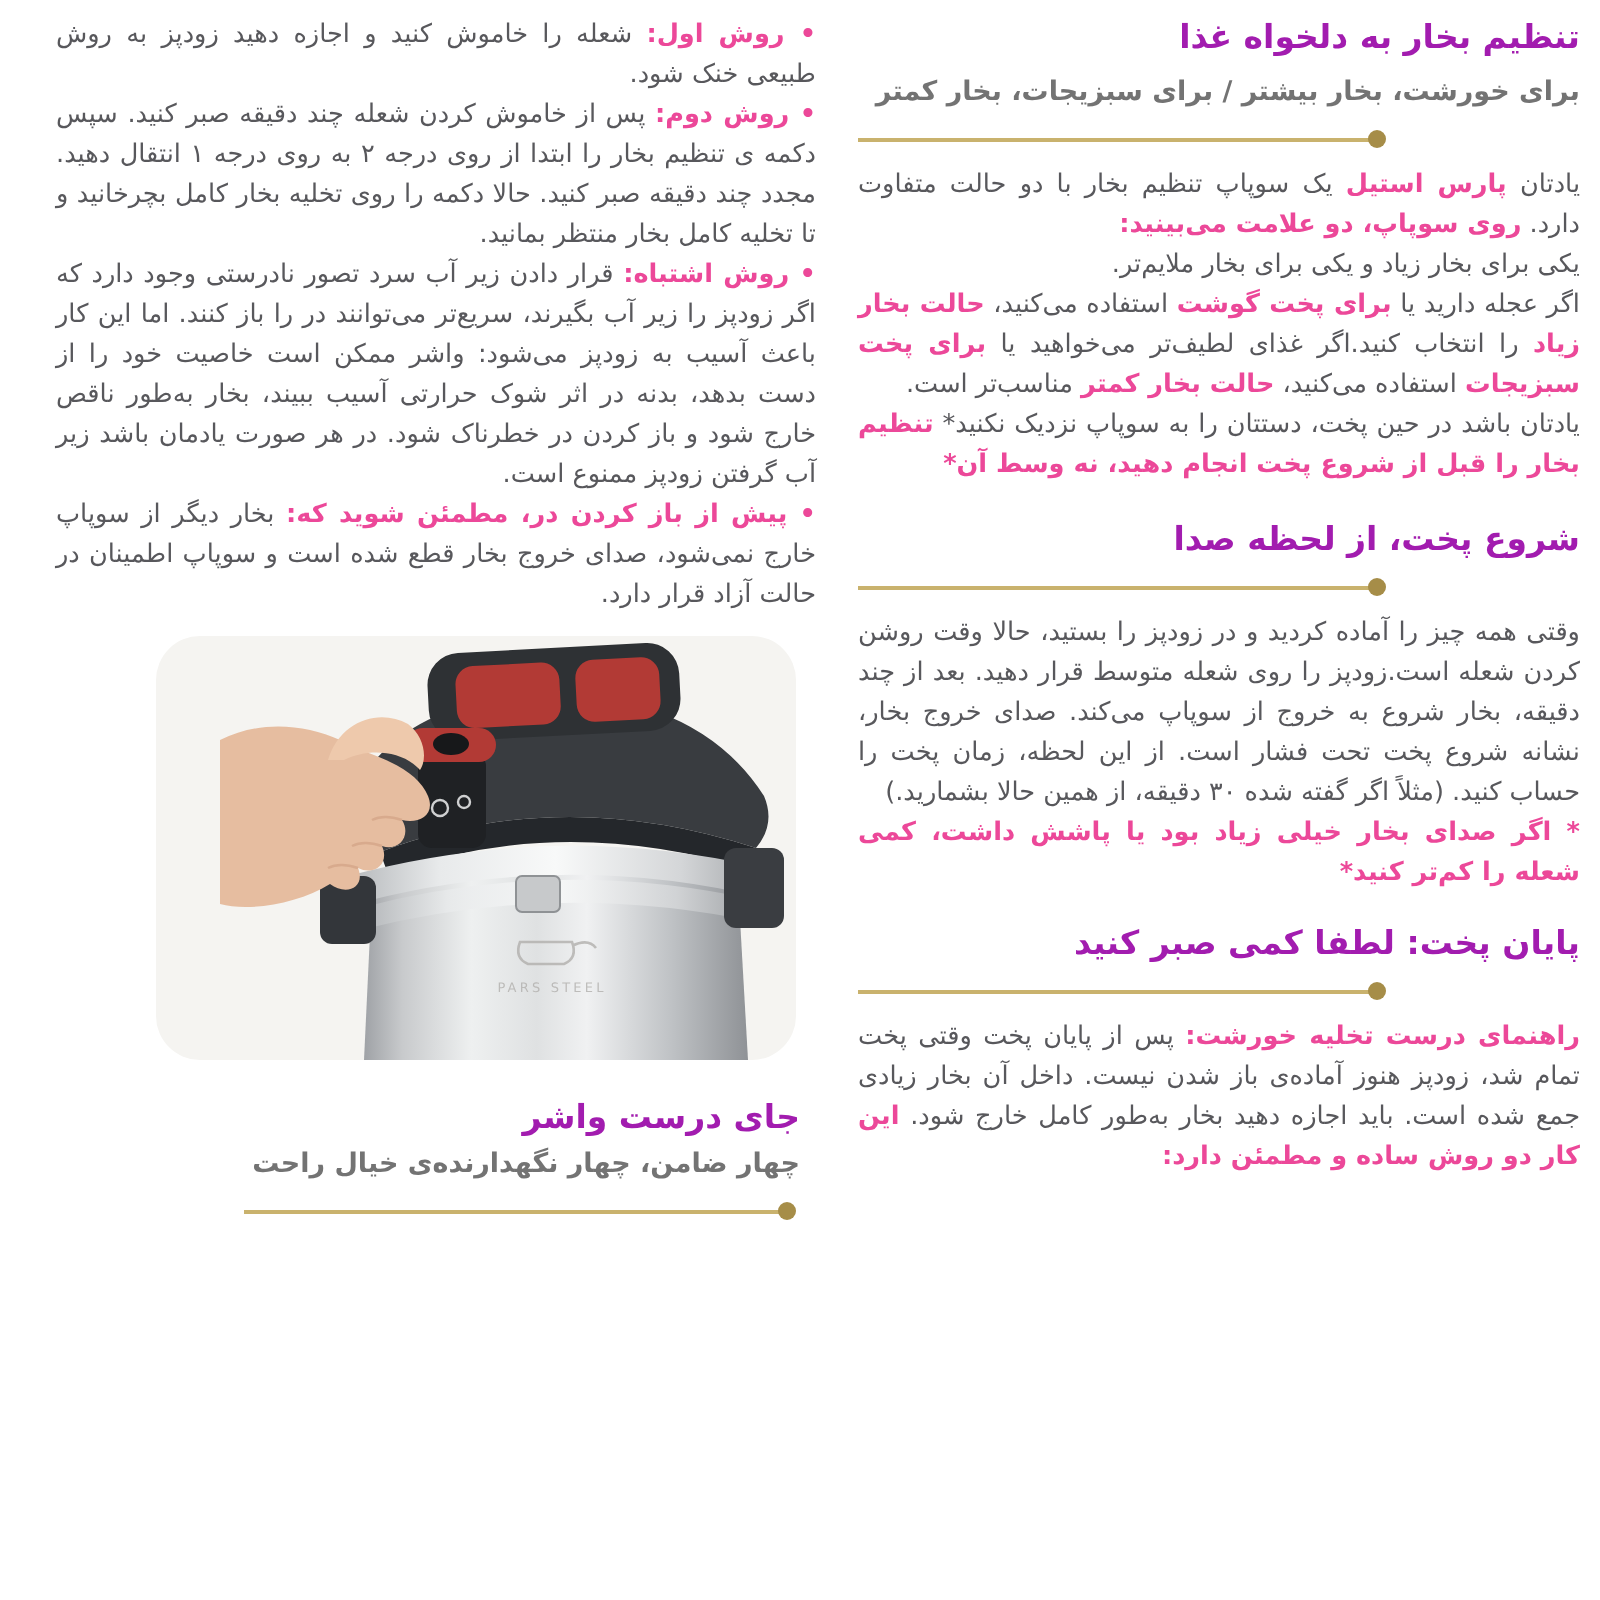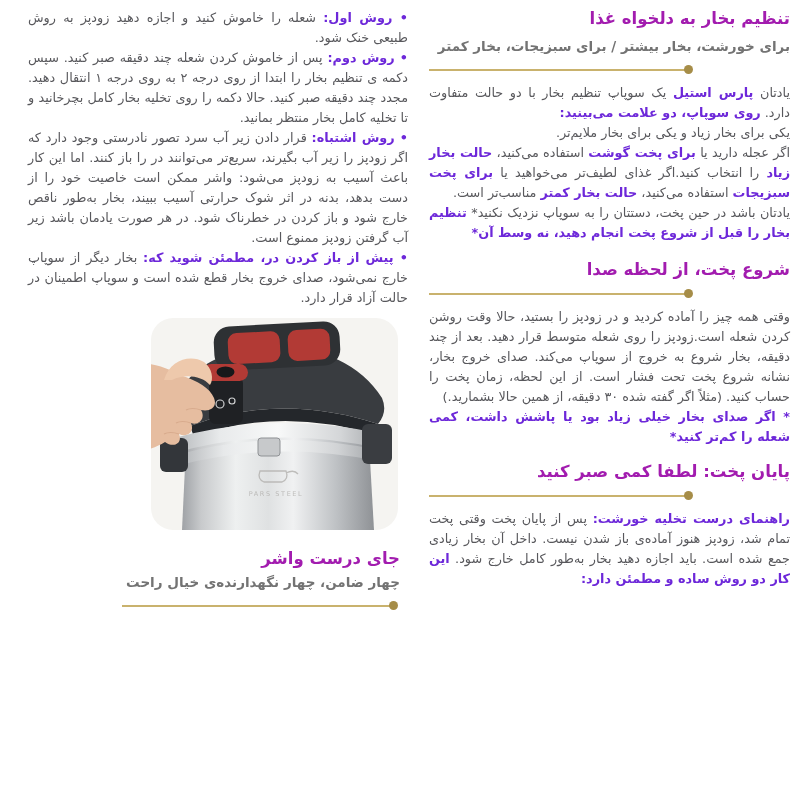--- a/index.html
+++ b/index.html
@@ -38,7 +38,7 @@
     font-size:12.8px;line-height:20px;
     text-align:justify;margin:0;color:#58585c;
   }
-  span.b{font-weight:bold;color:#6d28d9;}
+  span.b{font-weight:bold;color:#ec4899;}
 
   .sec2{margin-top:16px;}
   .sec3{margin-top:14px;}

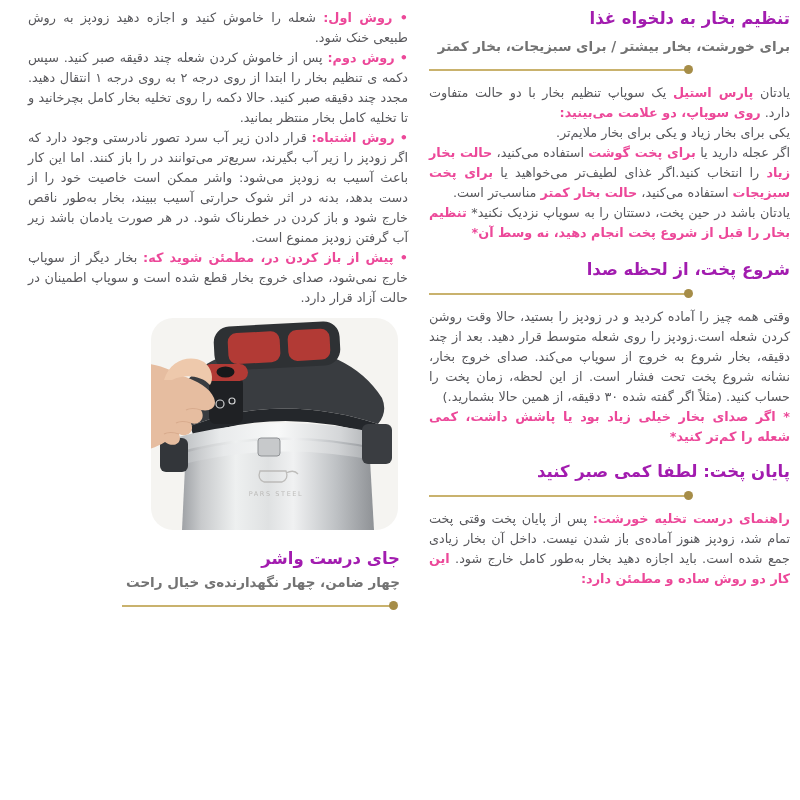--- a/index.html
+++ b/index.html
@@ -44,7 +44,7 @@
   .sec3{margin-top:14px;}
 
   .photo-card{
-    width:247px;height:212px;
+    width:320px;height:212px;
     margin:10px 10px 0 82px;
     border-radius:22px;
     background:#f5f4f1;

